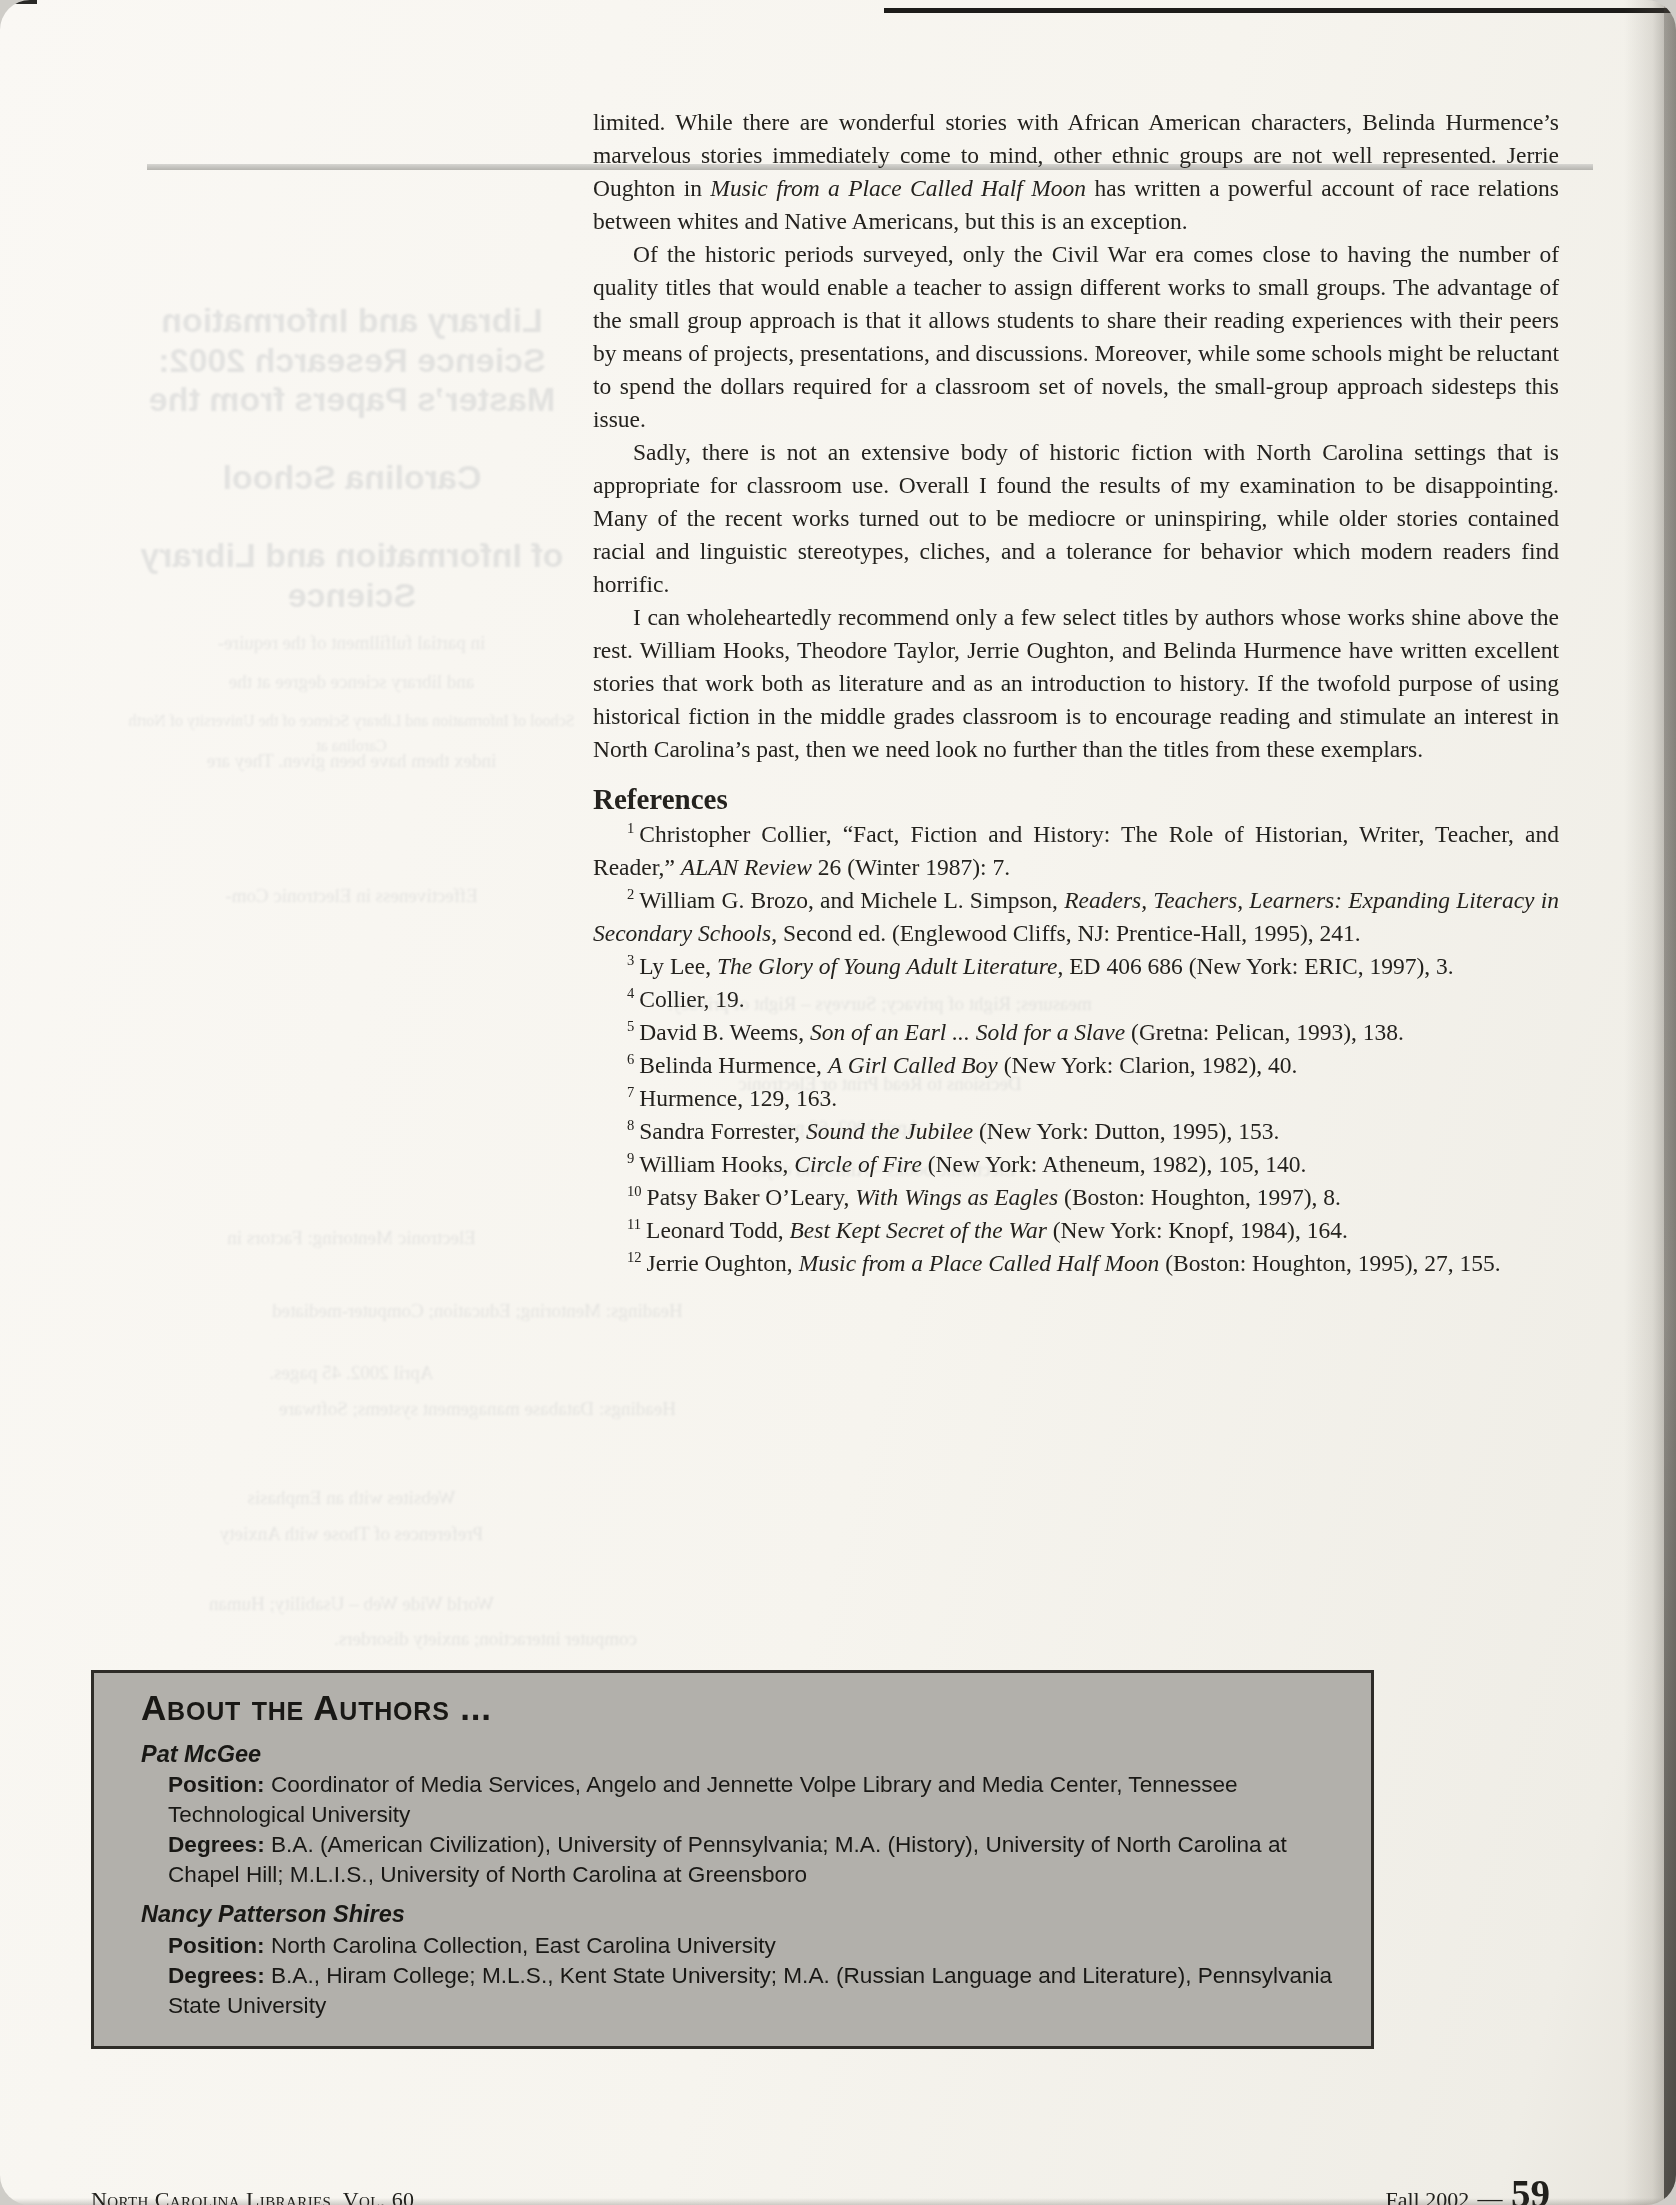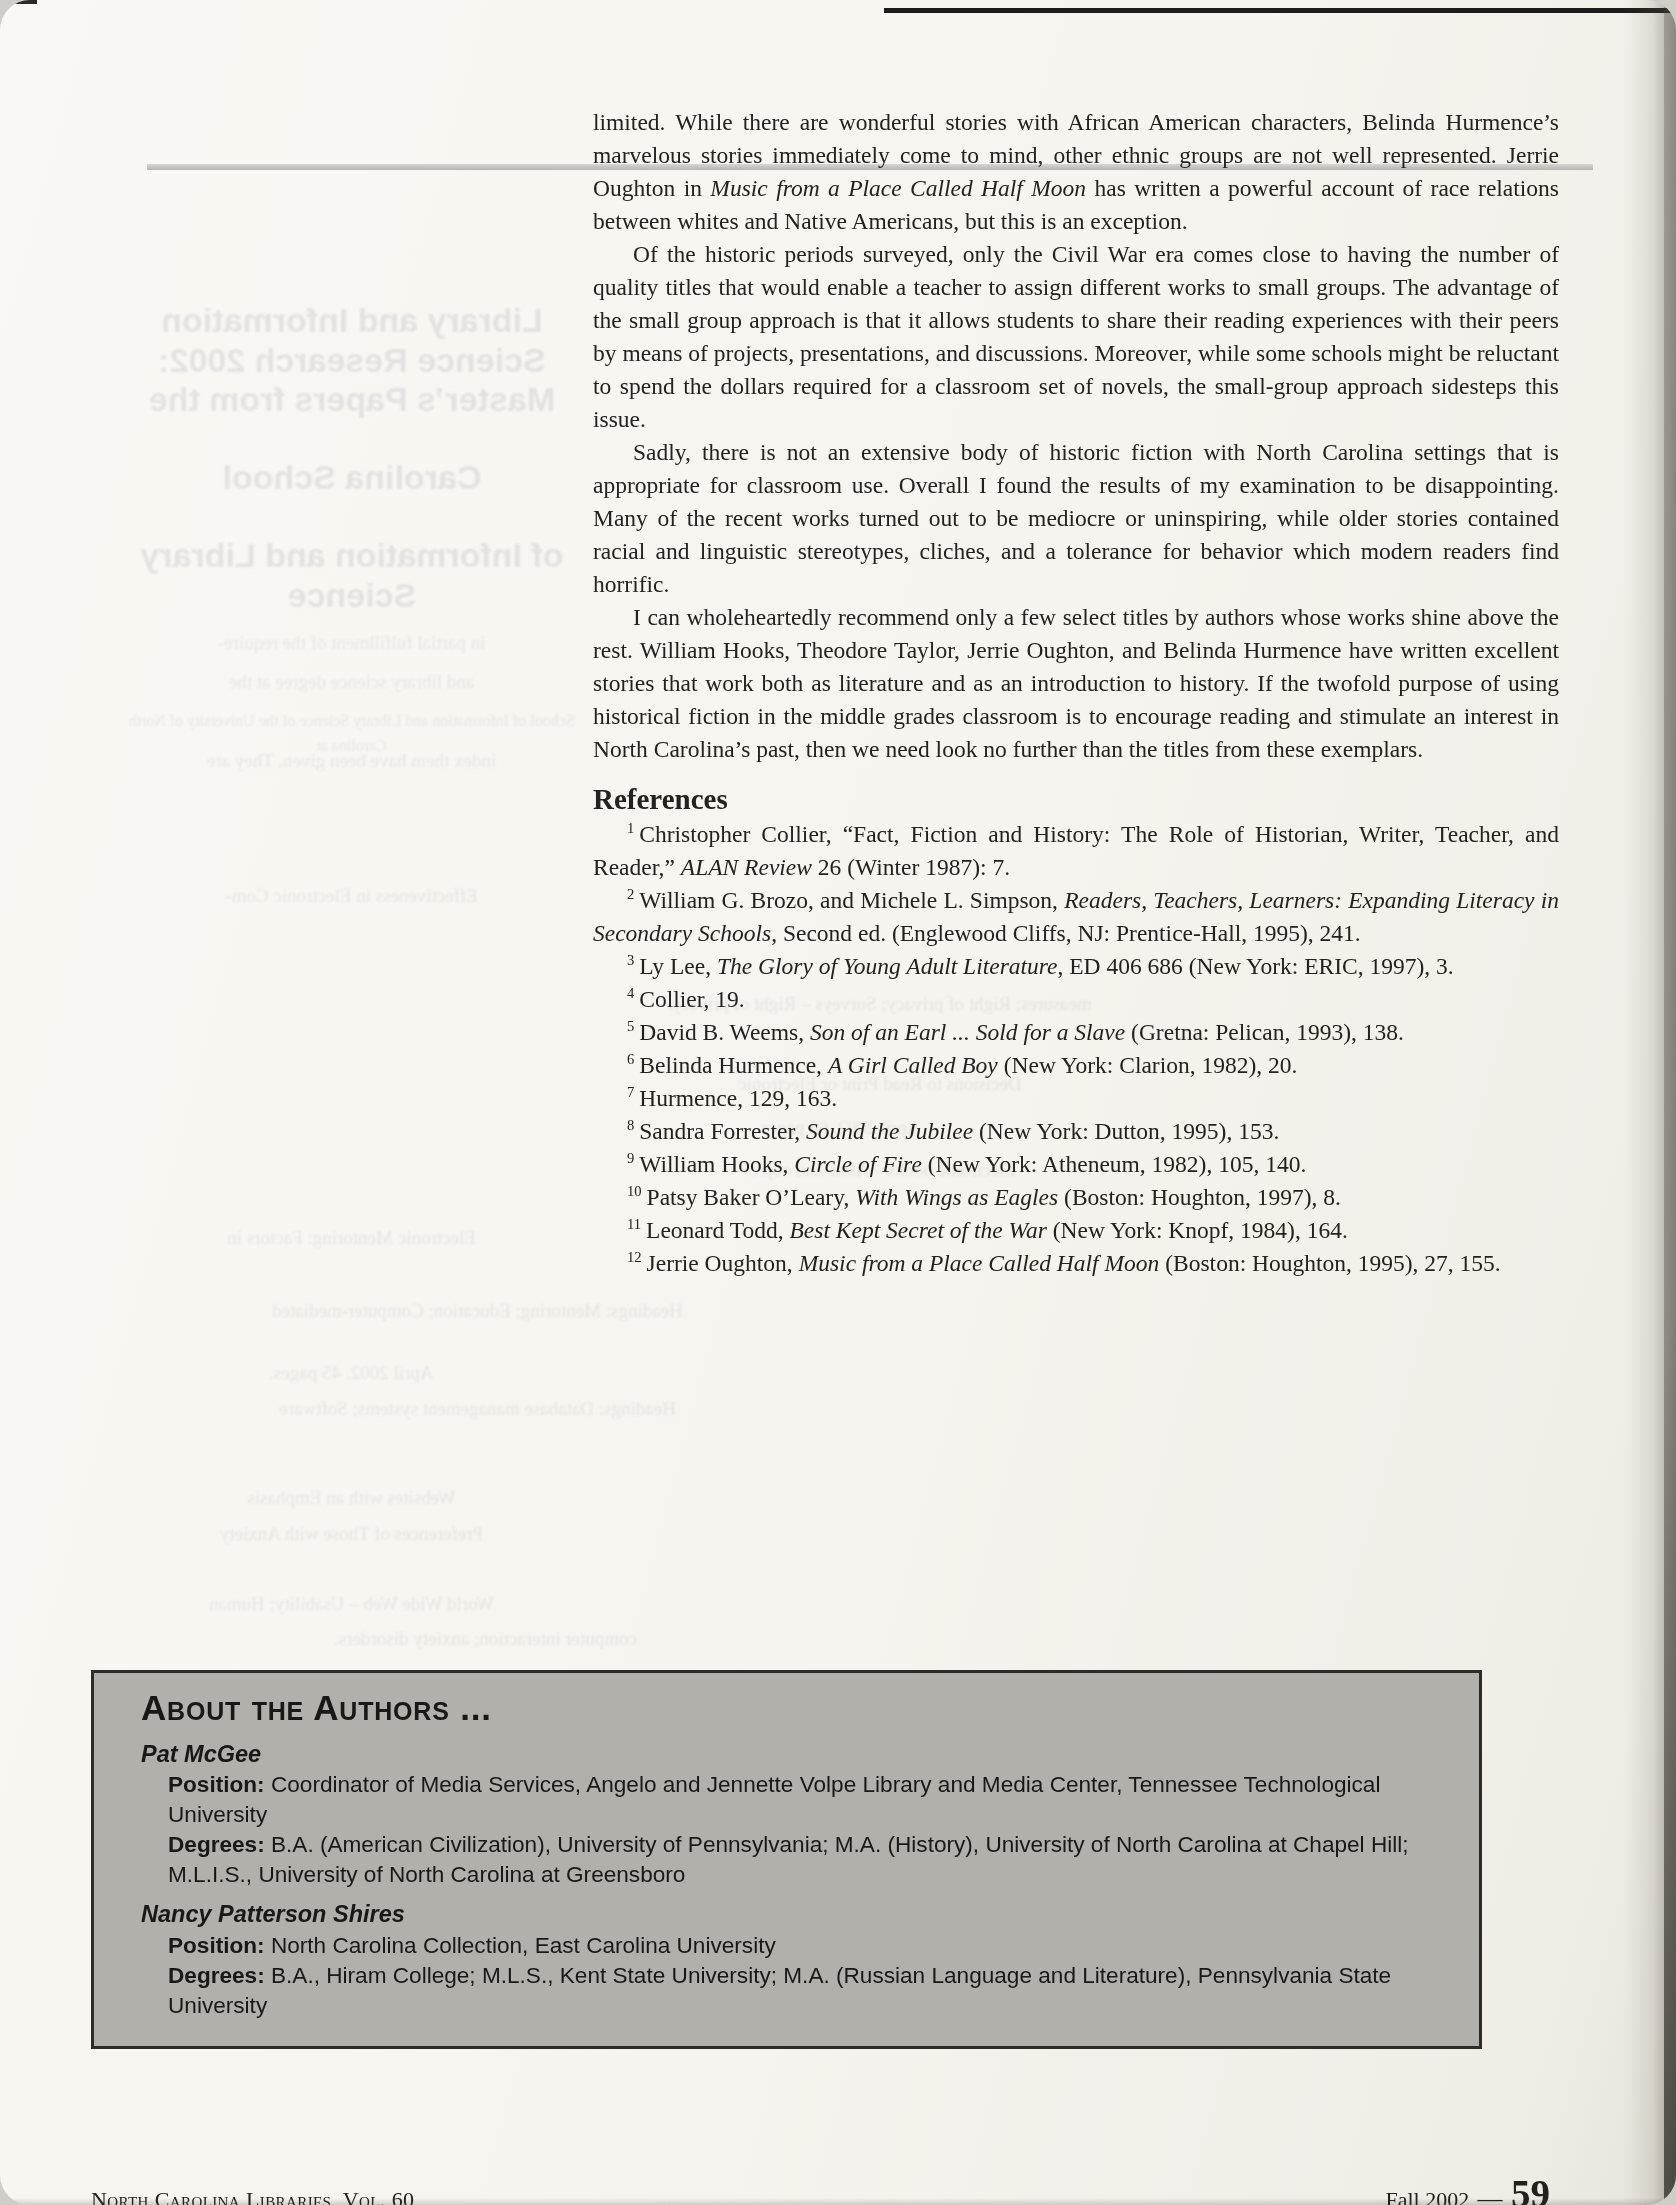--- a/index.html
+++ b/index.html
@@ -125,7 +125,7 @@
       <p class="ref"><sup>3</sup><span>Ly Lee, </span><i>The Glory of Young Adult Literature</i><span>, ED 406 686 (New York: ERIC, 1997), 3.</span></p>
       <p class="ref"><sup>4</sup><span>Collier, 19.</span><i></i><span></span></p>
       <p class="ref"><sup>5</sup><span>David B. Weems, </span><i>Son of an Earl ... Sold for a Slave</i><span> (Gretna: Pelican, 1993), 138.</span></p>
-      <p class="ref"><sup>6</sup><span>Belinda Hurmence, </span><i>A Girl Called Boy</i><span> (New York: Clarion, 1982), 20.</span></p>
+      <p class="ref"><sup>6</sup><span>Belinda Hurmence, </span><i>A Girl Called Boy</i><span> (New York: Clarion, 1982), 40.</span></p>
       <p class="ref"><sup>7</sup><span>Hurmence, 129, 163.</span><i></i><span></span></p>
       <p class="ref"><sup>8</sup><span>Sandra Forrester, </span><i>Sound the Jubilee</i><span> (New York: Dutton, 1995), 153.</span></p>
       <p class="ref"><sup>9</sup><span>William Hooks, </span><i>Circle of Fire</i><span> (New York: Atheneum, 1982), 105, 140.</span></p>

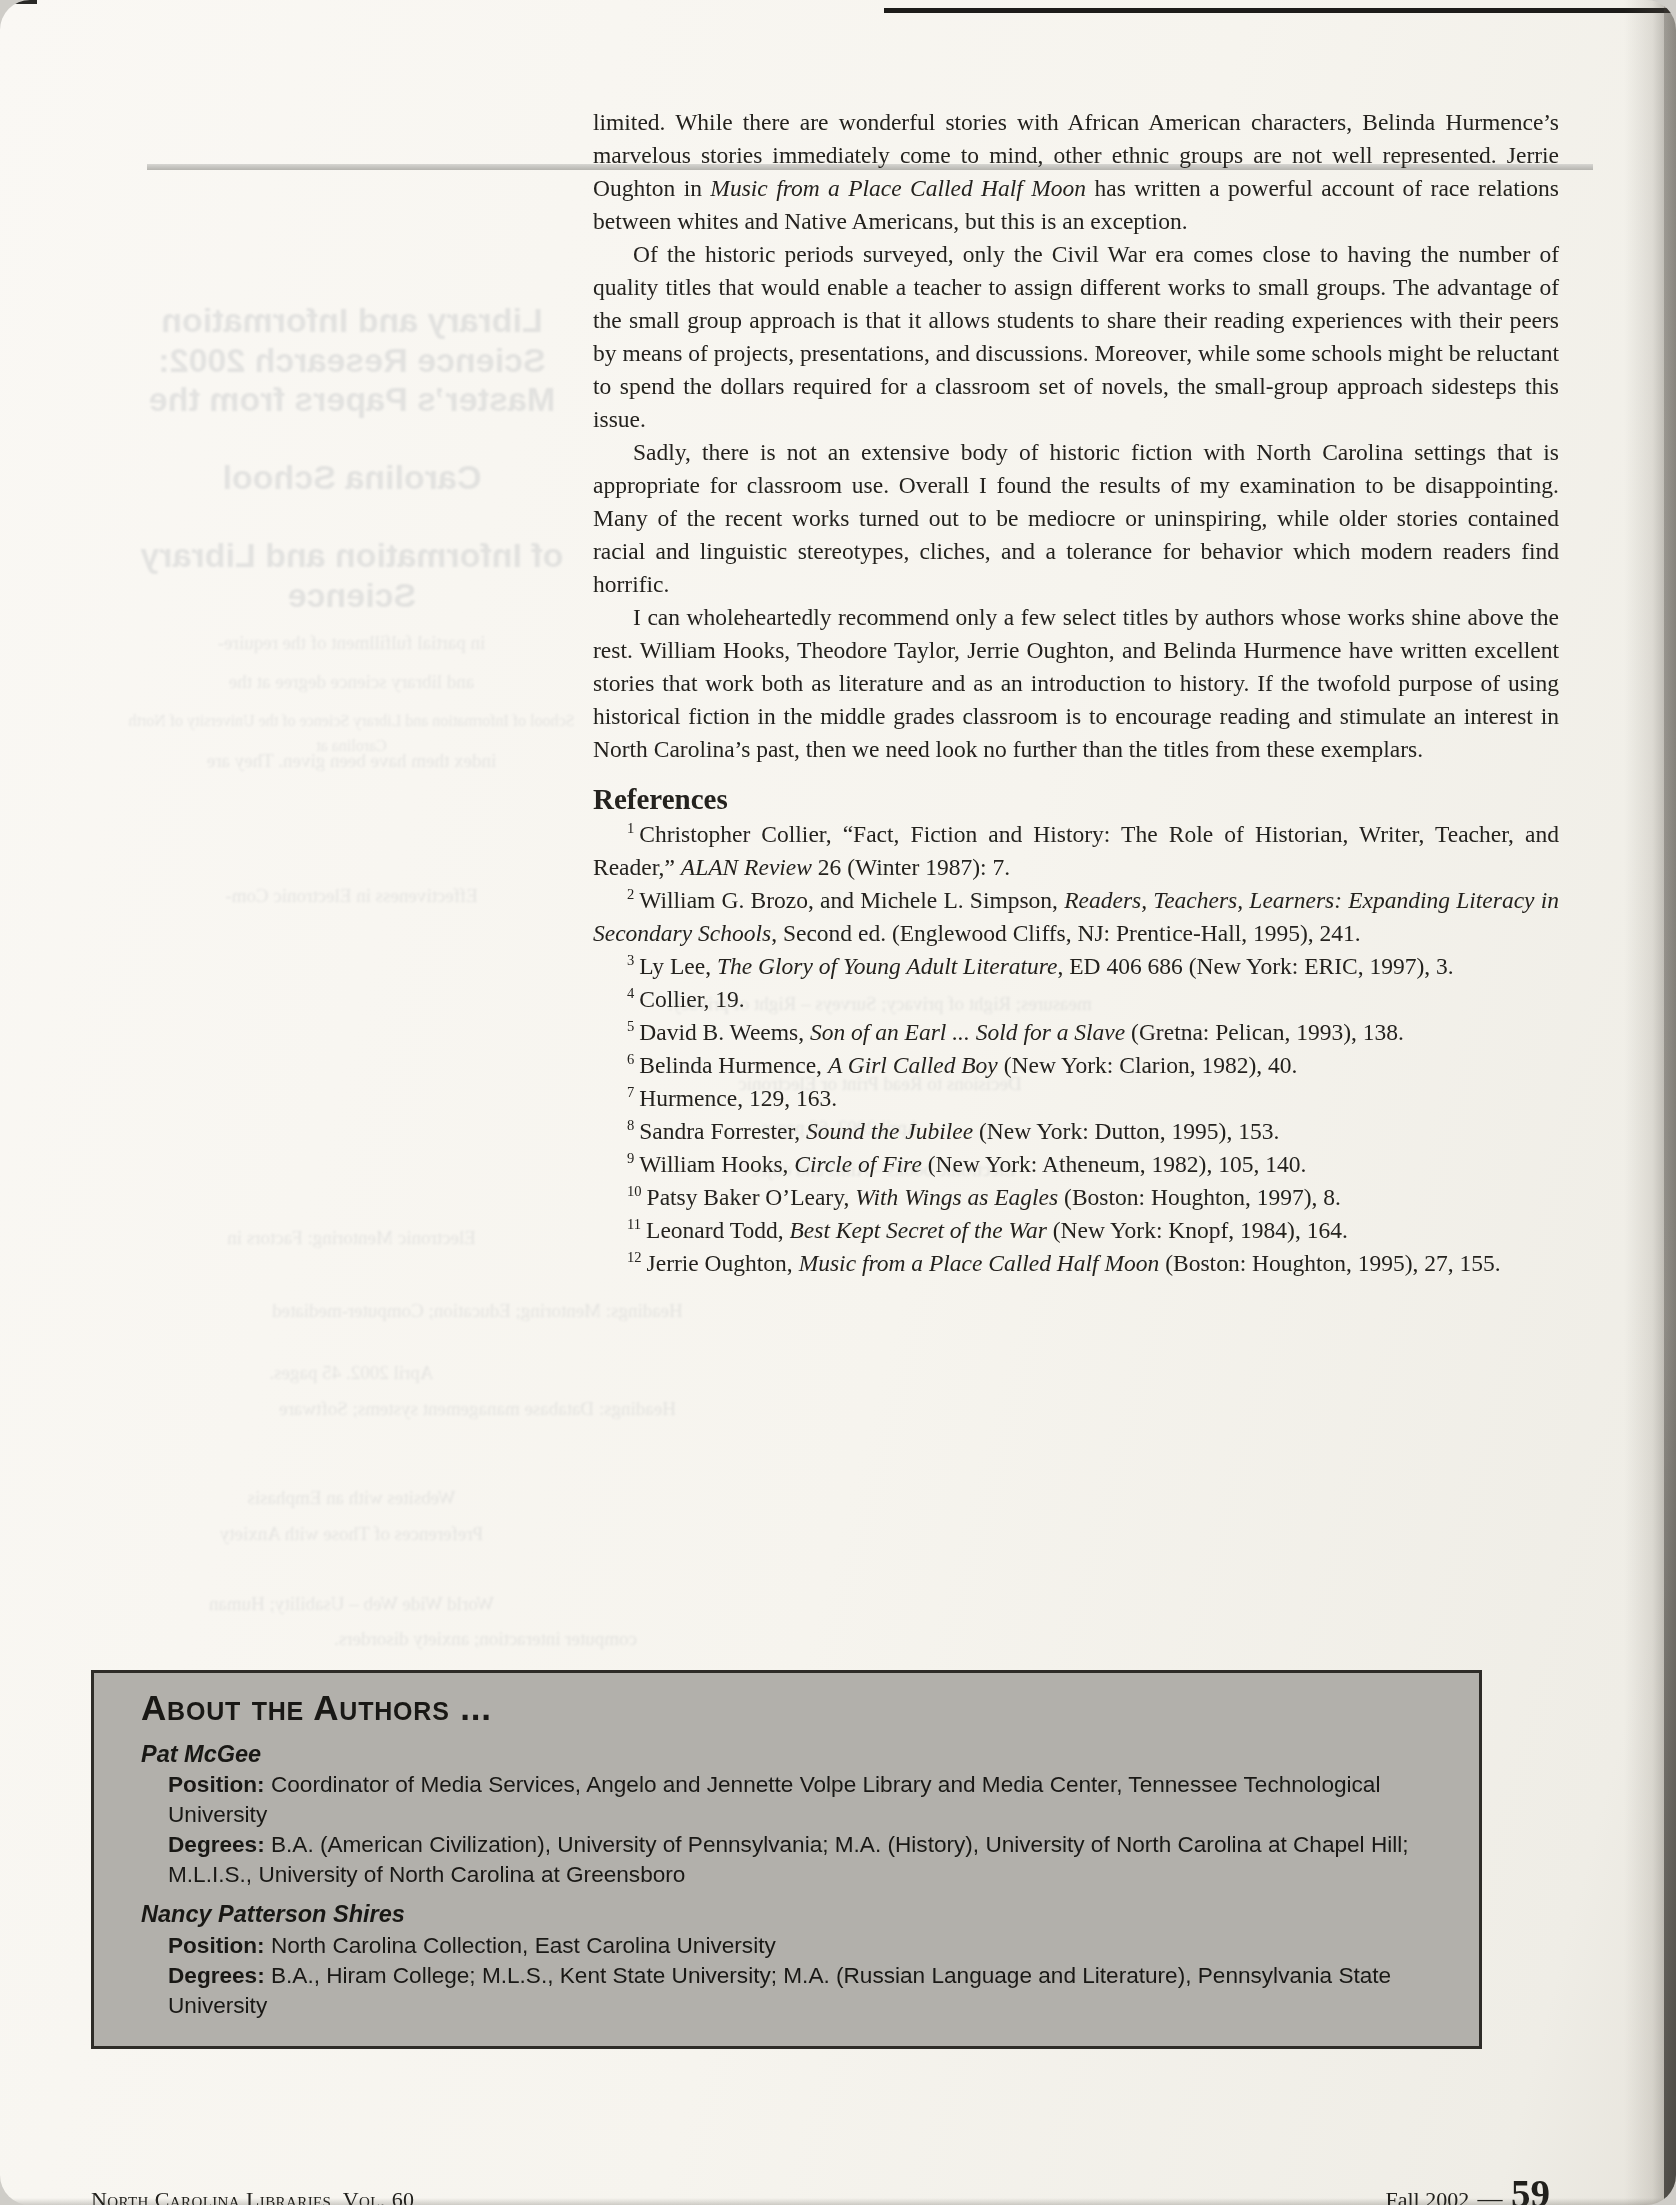--- a/index.html
+++ b/index.html
@@ -61,7 +61,7 @@
   .ref sup { font-size:0.62em; line-height:0; vertical-align:super; margin-right:5px; }
 
   
-  .about-box { position:absolute; left:91px; top:1670px; width:1391px; box-sizing:border-box;
+  .about-box { position:absolute; left:91px; top:1670px; width:1283px; box-sizing:border-box;
     background:#b2b0ab; border:3.4px solid #2e2c28; padding:13.4px 30px 25px 47px;
     font-family:"Liberation Sans", sans-serif; color:#191815; }
   .about-heading { font-variant:small-caps; font-weight:bold; font-size:35px; line-height:44px;

